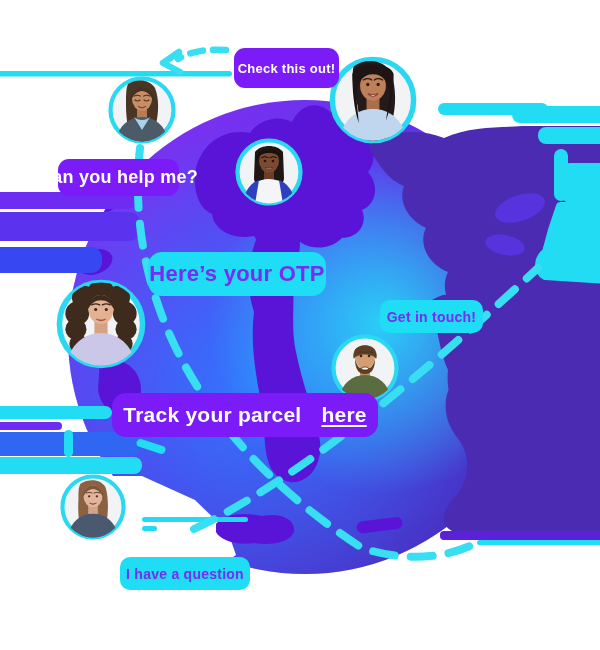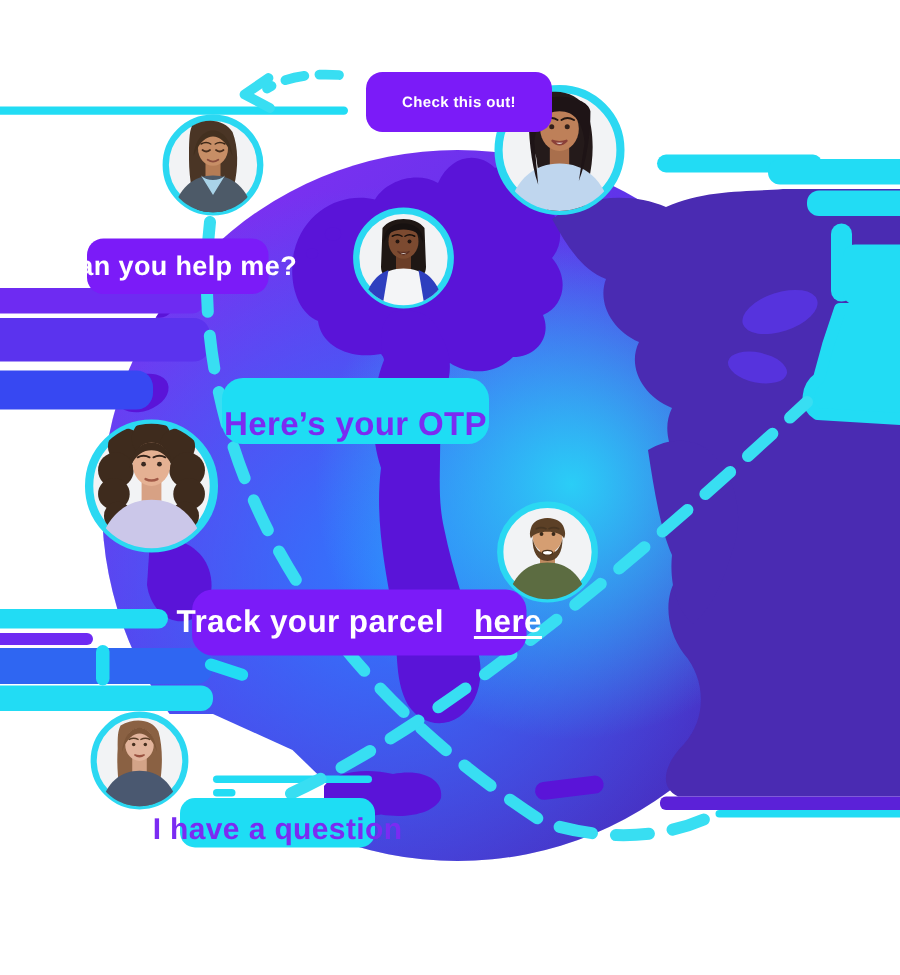--- a/index.html
+++ b/index.html
@@ -231,7 +231,7 @@
   </g>
 </svg>
 
-<div class="bubble b-purple" style="left:244px;top:48px;width:124px;height:40px;font-size:10px">
+<div class="bubble b-purple" style="left:234px;top:48px;width:105px;height:40px;font-size:13px">
   <span>Check this out!</span>
 </div>
 

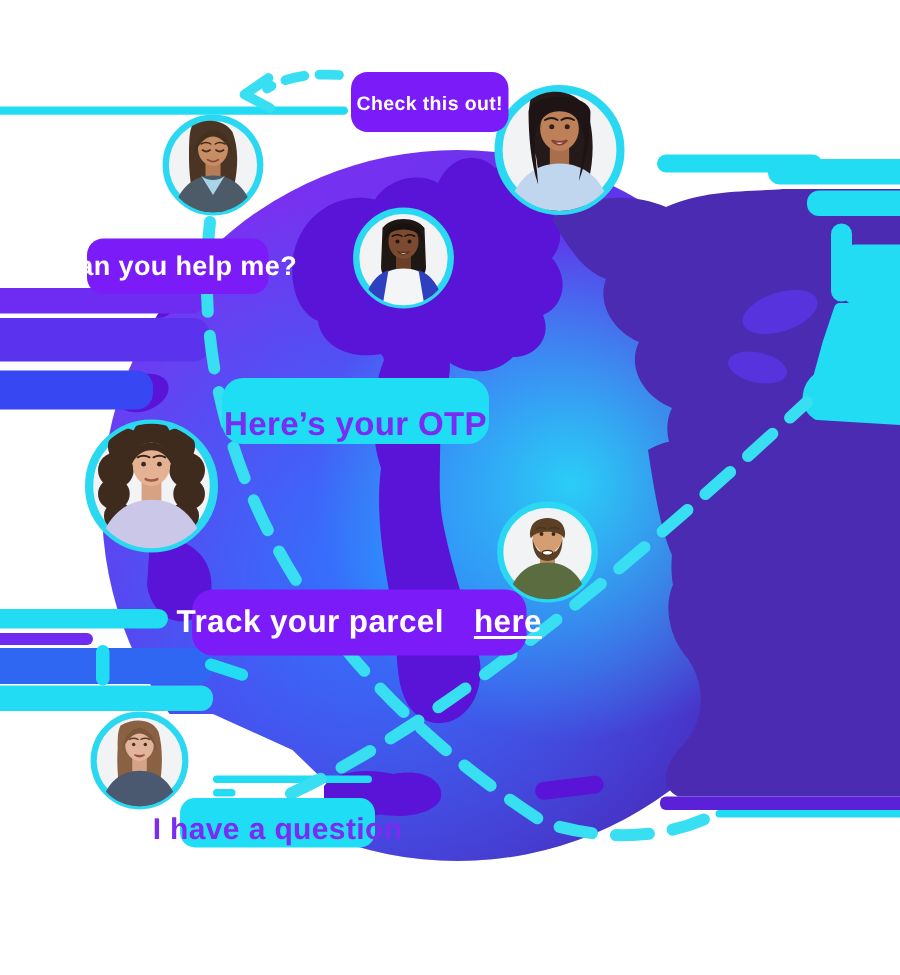--- a/index.html
+++ b/index.html
@@ -9,7 +9,7 @@
   .bubble{position:absolute;z-index:3;display:flex;align-items:center;justify-content:center;
           white-space:nowrap;font-weight:700;letter-spacing:.25px;}
   .b-purple{background:var(--bubble-purple,#7B1BF8);color:var(--text-on-purple,#fff);border-radius:11px;}
-  .b-cyan{background:var(--bubble-cyan,#1EDDF4);color:var(--text-on-cyan,#7B2BF2);border-radius:10px;align-items:flex-end;}
+  .b-cyan{background:var(--bubble-cyan,#1EDDF4);color:var(--text-on-cyan,#7B2BF2);border-radius:10px;}
   .b-lg{border-radius:14px;}
   .track-link{margin-left:20px;color:inherit;text-decoration:underline;text-underline-offset:3px;cursor:pointer;}
 </style>

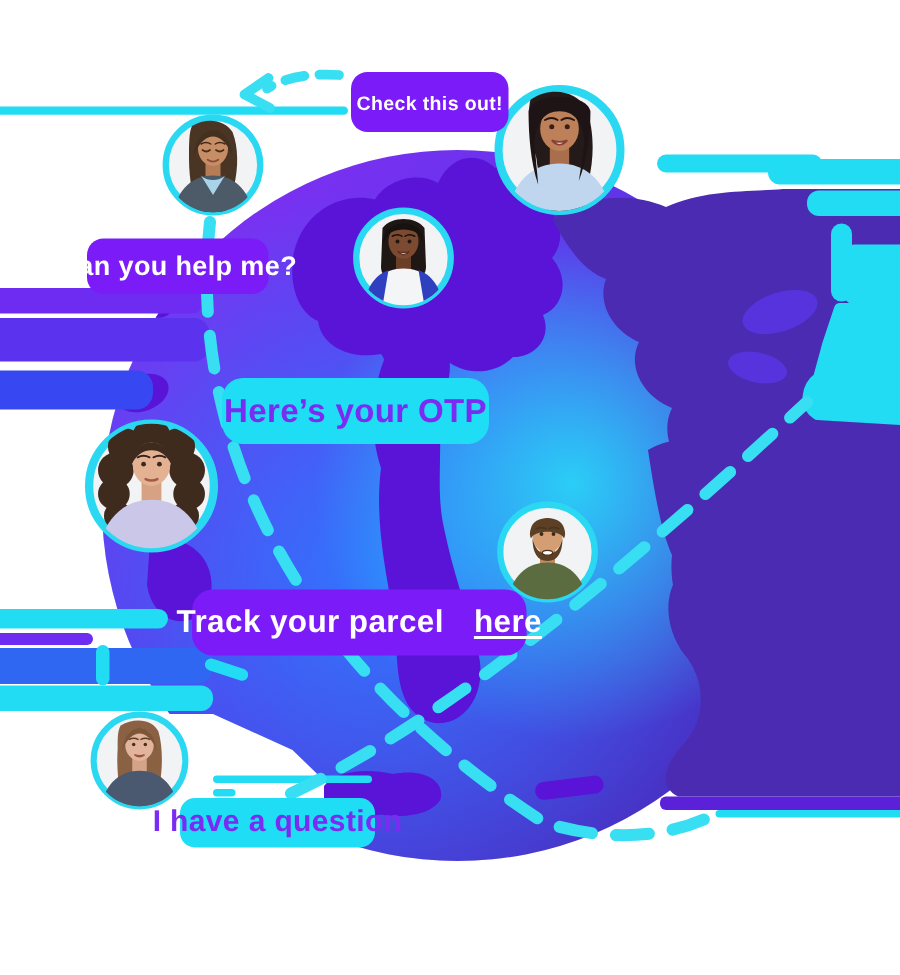--- a/index.html
+++ b/index.html
@@ -243,6 +243,9 @@
   <span>Here’s your OTP</span>
 </div>
 
+<div class="bubble b-cyan" style="left:380px;top:300px;width:103px;height:33px;font-size:14px">
+  <span>Get in touch!</span>
+</div>
 
 <div class="bubble b-purple b-lg" style="left:128px;top:393px;width:223px;height:44px;font-size:21px">
   <span>Track your parcel</span>

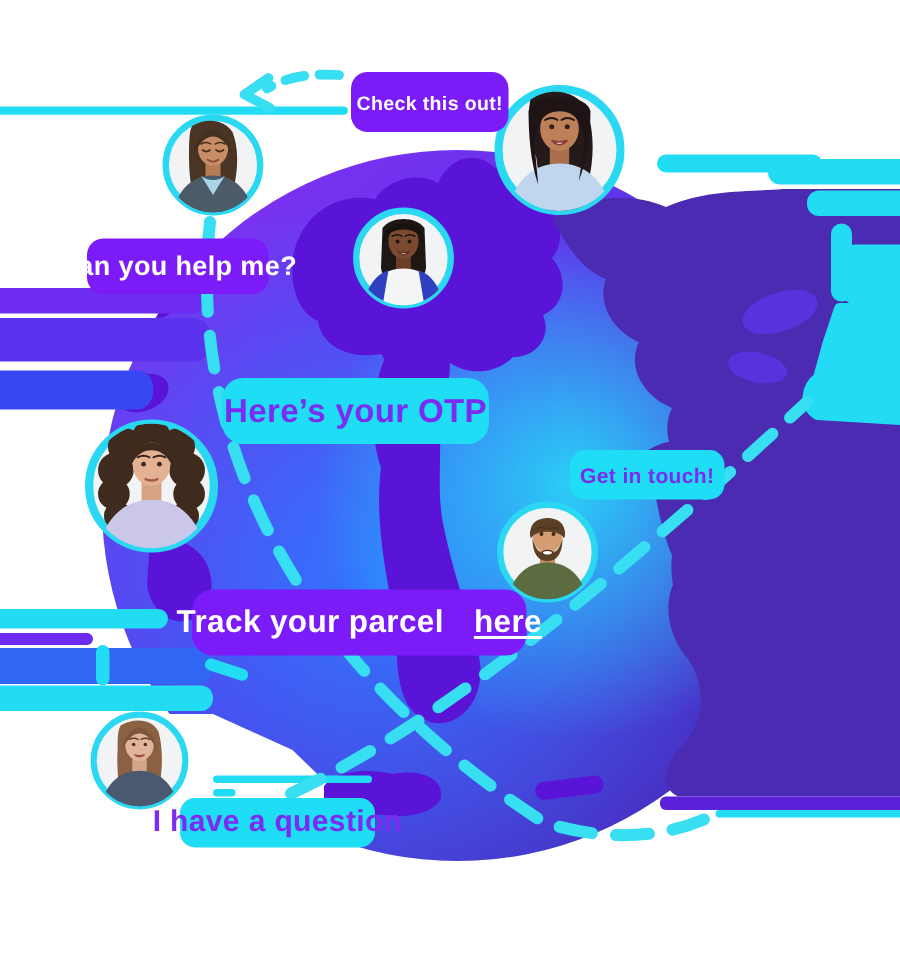--- a/index.html
+++ b/index.html
@@ -247,7 +247,7 @@
   <span>Get in touch!</span>
 </div>
 
-<div class="bubble b-purple b-lg" style="left:128px;top:393px;width:223px;height:44px;font-size:21px">
+<div class="bubble b-purple b-lg" style="left:112px;top:393px;width:266px;height:44px;font-size:21px">
   <span>Track your parcel</span>
       <a class="track-link">here</a>
 </div>

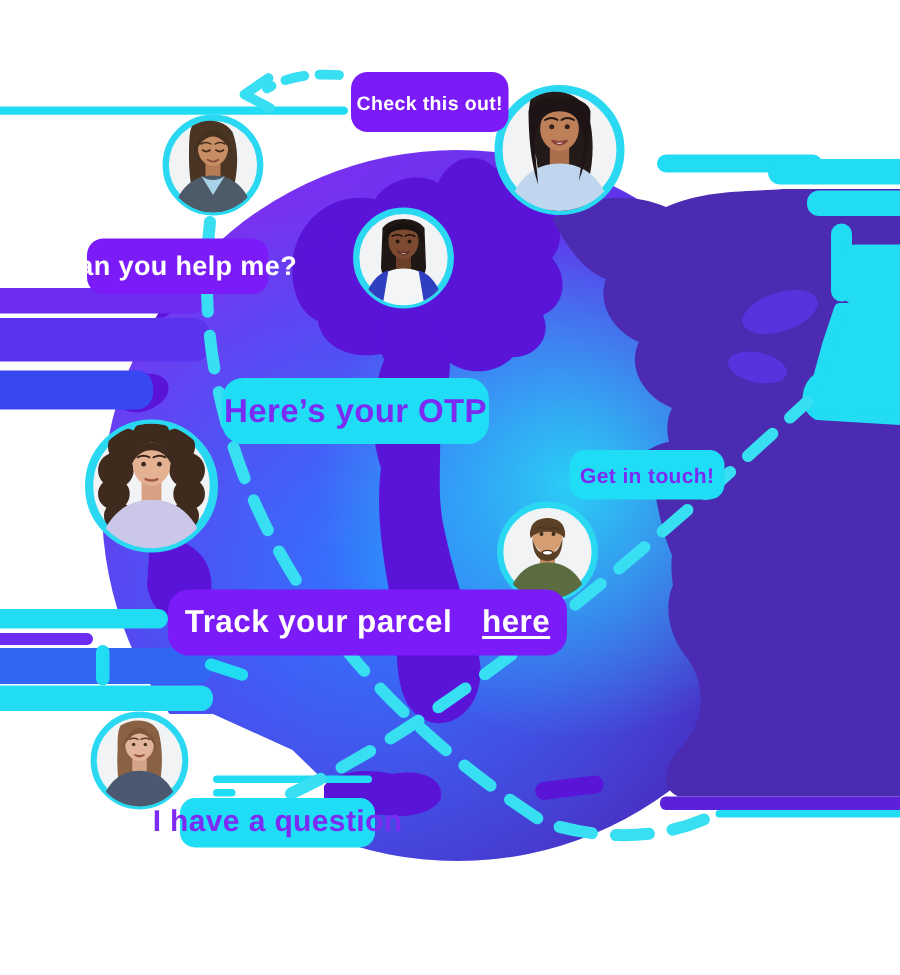--- a/index.html
+++ b/index.html
@@ -252,7 +252,7 @@
       <a class="track-link">here</a>
 </div>
 
-<div class="bubble b-cyan" style="left:120px;top:532px;width:130px;height:33px;font-size:20px">
+<div class="bubble b-cyan" style="left:120px;top:557px;width:130px;height:33px;font-size:14px">
   <span>I have a question</span>
 </div>
 

